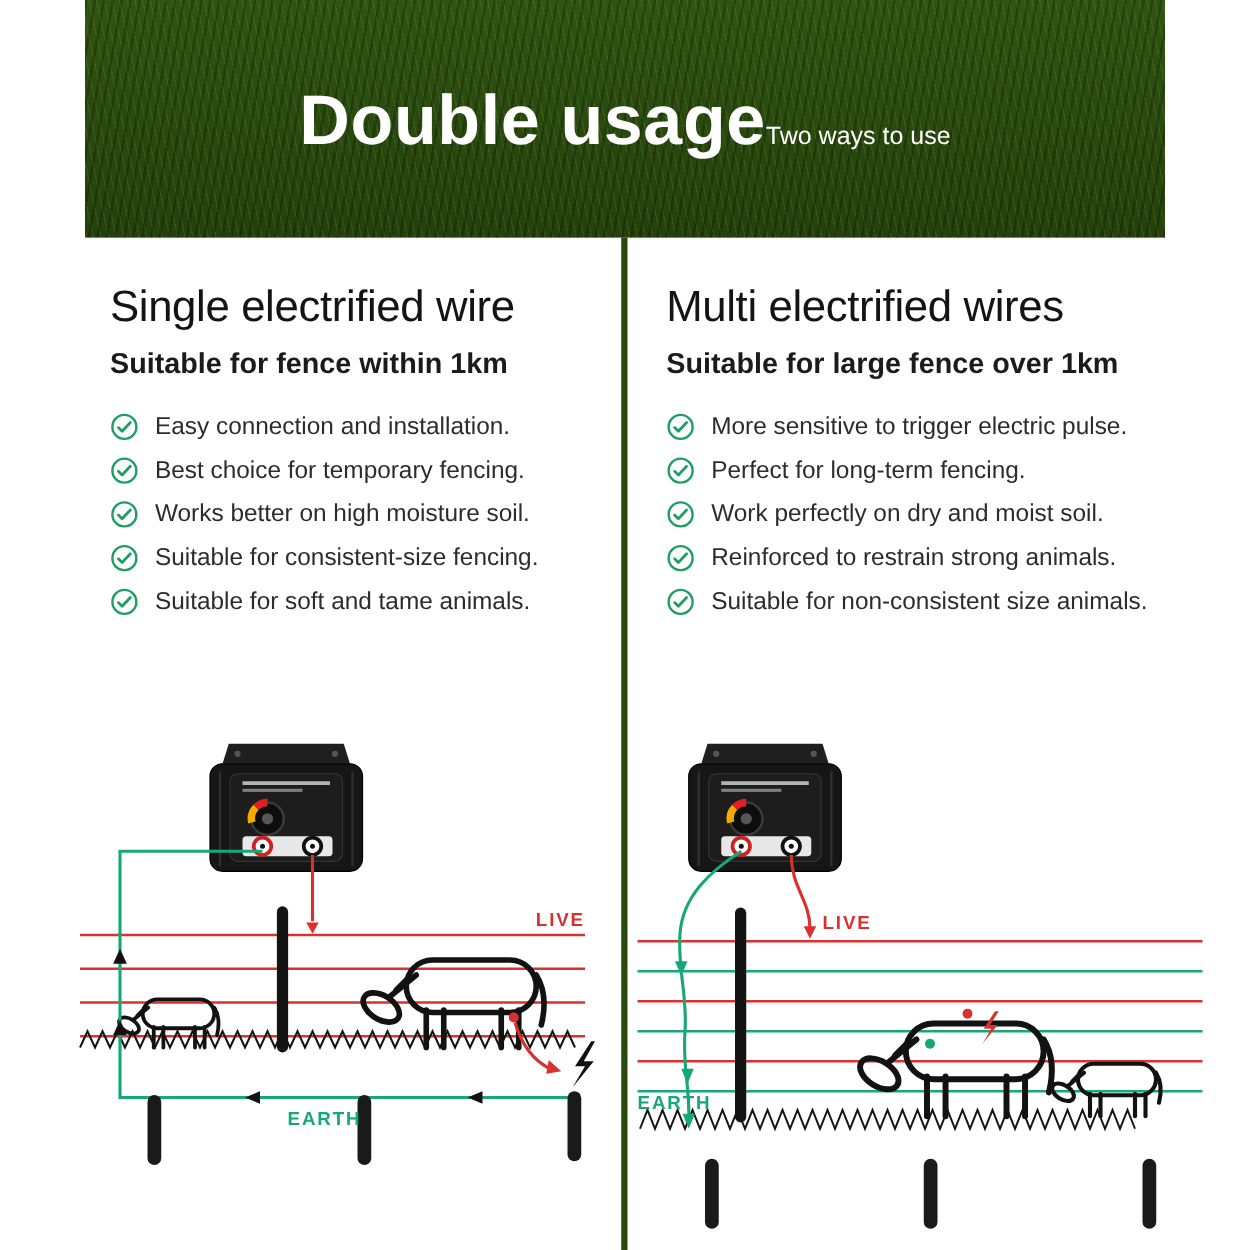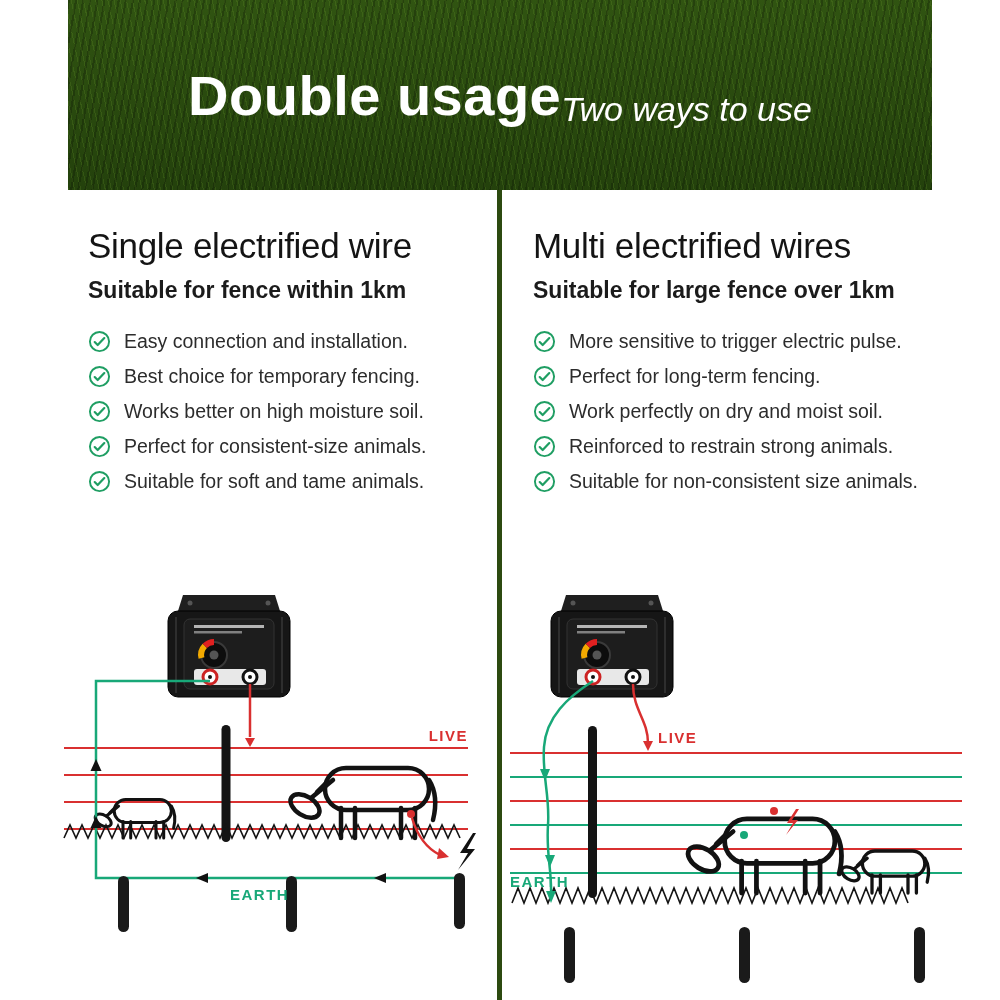--- a/index.html
+++ b/index.html
@@ -16,7 +16,7 @@
     display:flex;flex-direction:row;align-items:center;justify-content:center;
     color:#fff;text-align:center;}
   .banner h1{margin:0;font-size:56px;font-weight:800;letter-spacing:.5px;}
-  .banner .sub{margin-top:28px;font-size:34px;font-weight:500;font-style:italic;}
+  .banner .sub{margin-top:28px;font-size:20px;font-weight:500;}
 
   .divider{position:absolute;left:497px;top:190px;width:5px;height:810px;background:#2c4a10;}
 

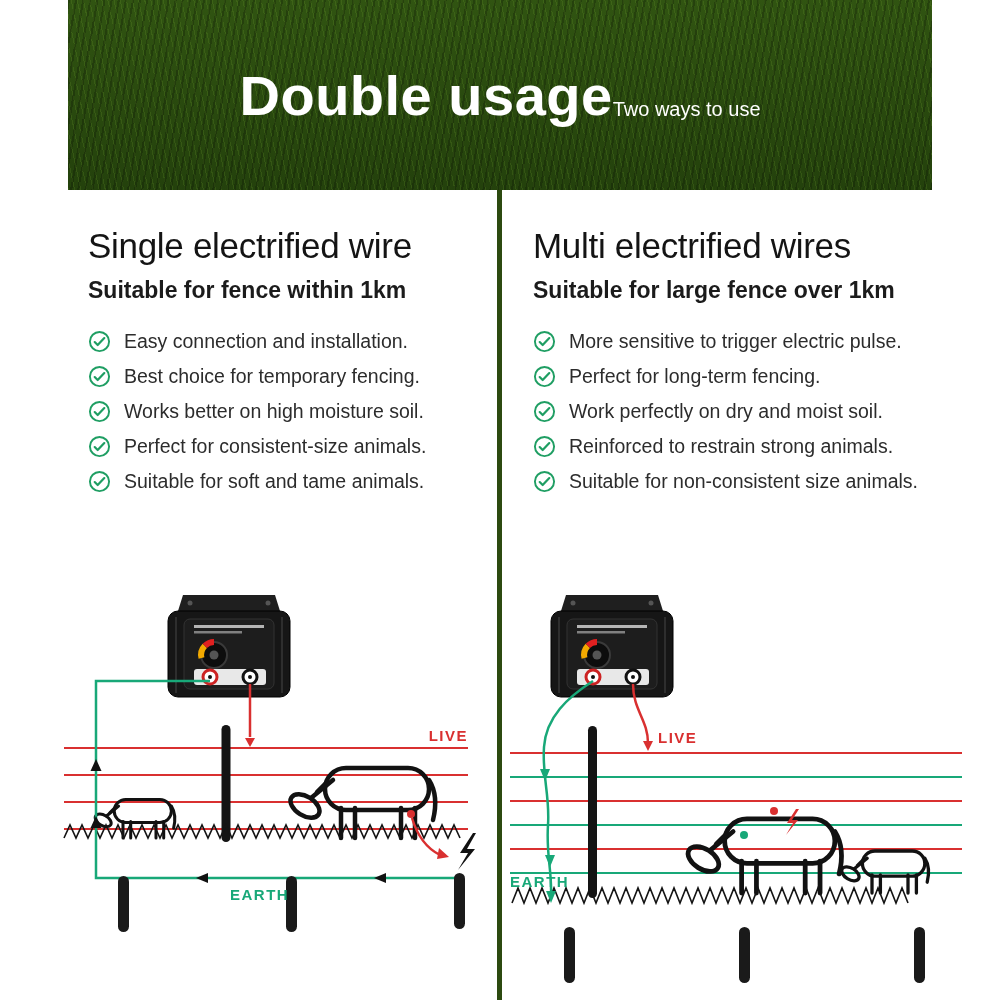--- a/index.html
+++ b/index.html
@@ -79,7 +79,7 @@
             <circle cx="12" cy="12" r="10" fill="none" stroke="#1f9e63" stroke-width="2"></circle>
             <path d="M7 12.6l3.1 3.1L17 8.4" fill="none" stroke="#1f9e63" stroke-width="2.3" stroke-linecap="round" stroke-linejoin="round"></path>
           </svg>
-        <span>Perfect for consistent-size animals.</span>
+        <span>Suitable for consistent-size fencing.</span>
       </li>
       <li>
         <svg class="chk" viewBox="0 0 24 24">

